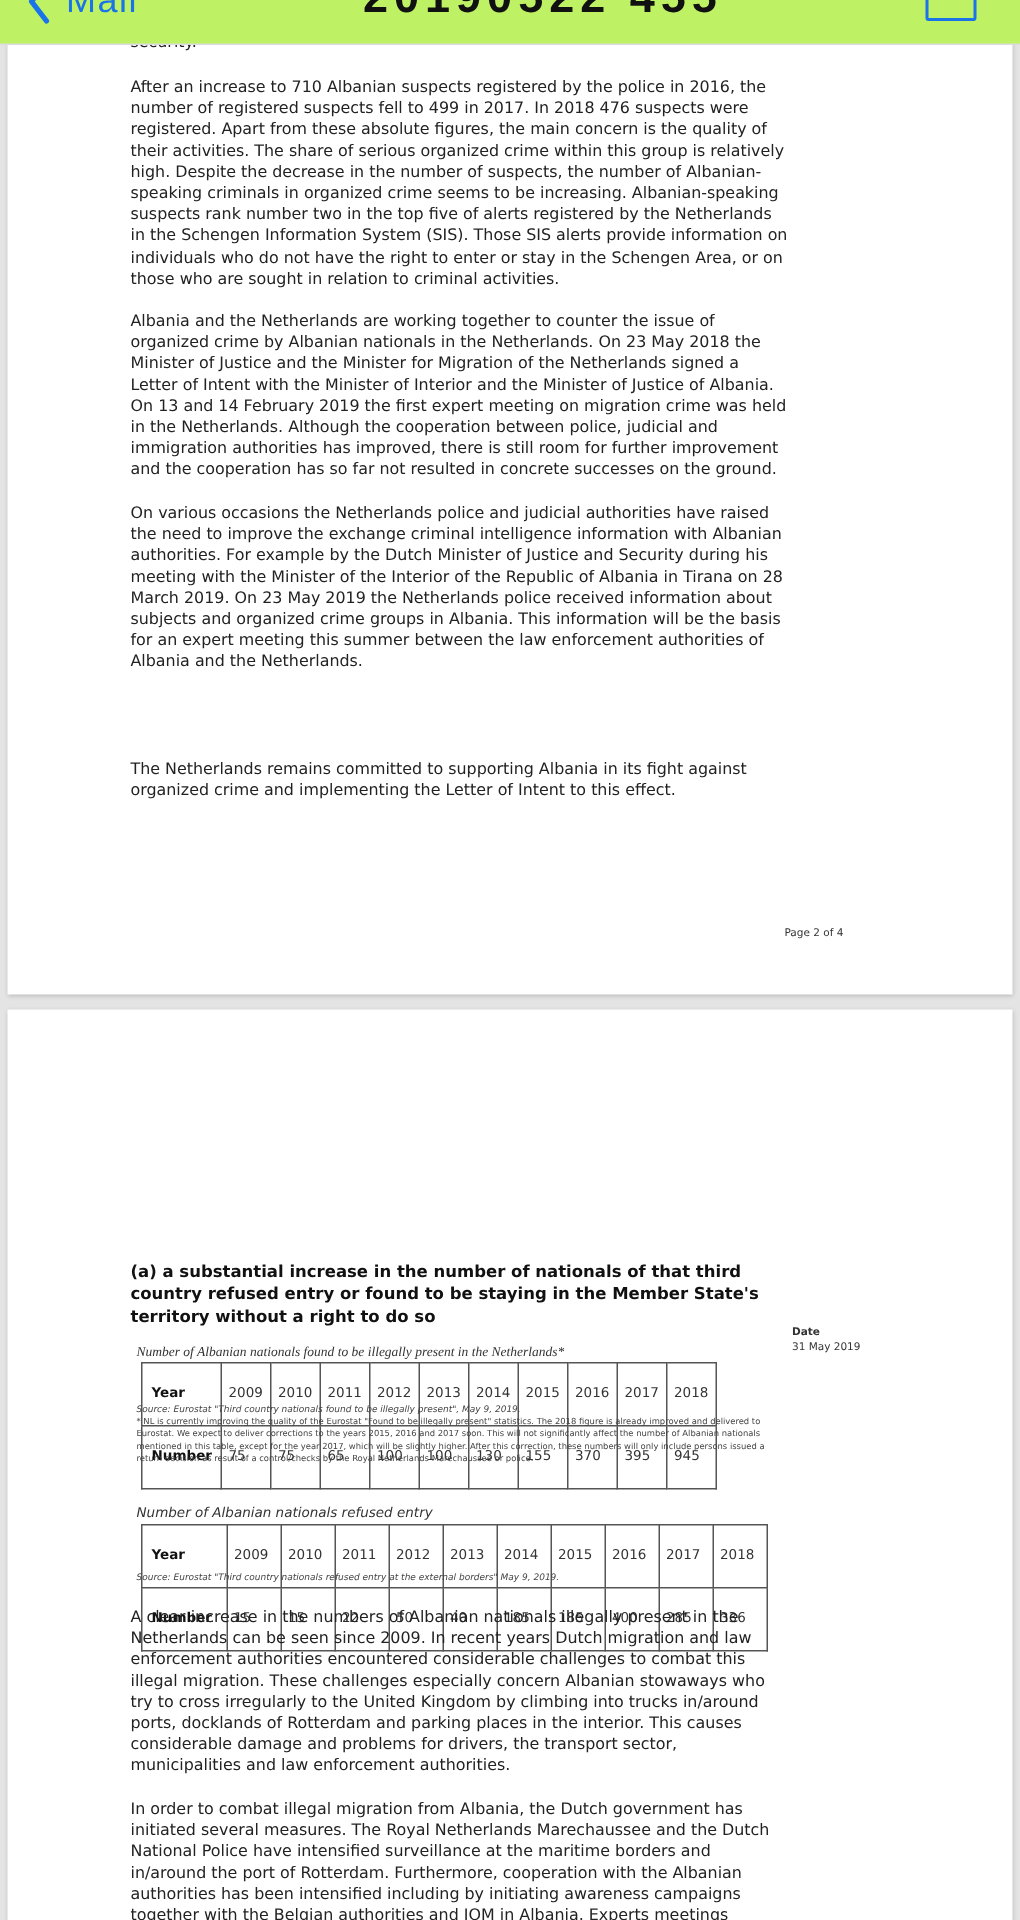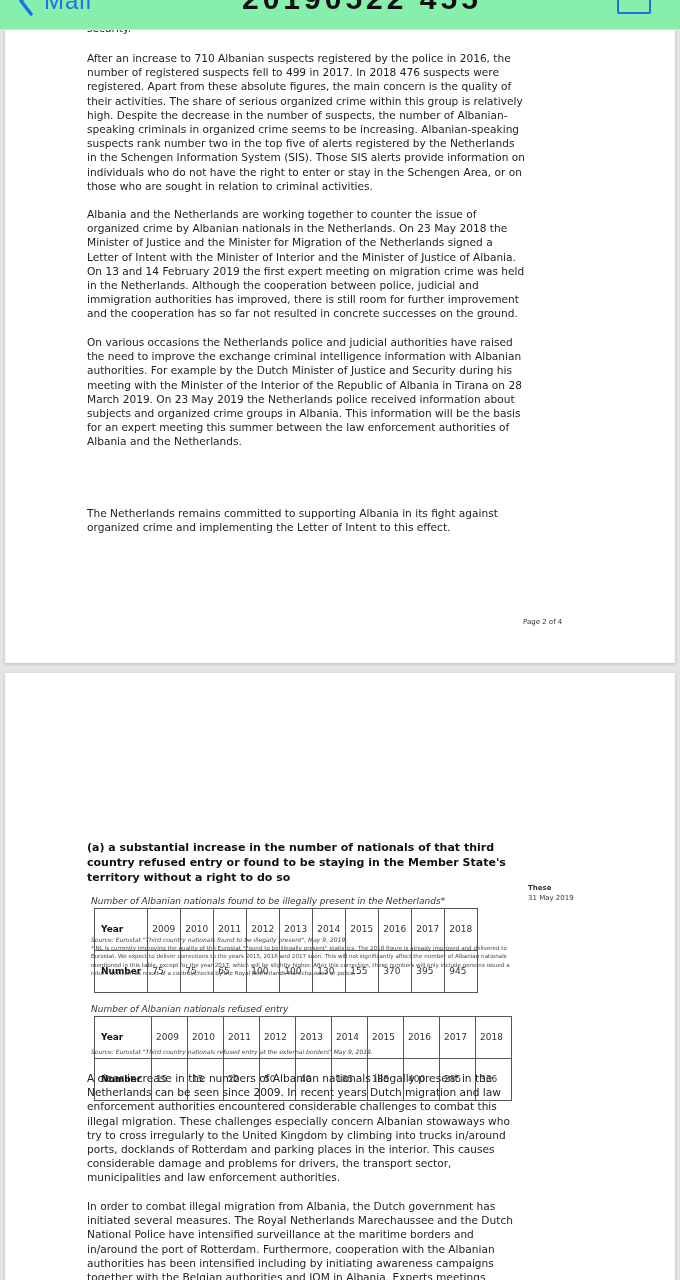--- a/index.html
+++ b/index.html
@@ -9,7 +9,7 @@
   
   .navbar {
     position: absolute; left: 0; top: 0; width: 680px; height: 30px;
-    background: #86efac; border-bottom: 1px solid #dcdcdc; z-index: 5; overflow: hidden;
+    background: #bef264; border-bottom: 1px solid #dcdcdc; z-index: 5; overflow: hidden;
   }
   .nav-back { position: absolute; left: 18px; top: -14px; height: 30px; display: flex; align-items: center; cursor: pointer; }
   .nav-back svg { display: block; }

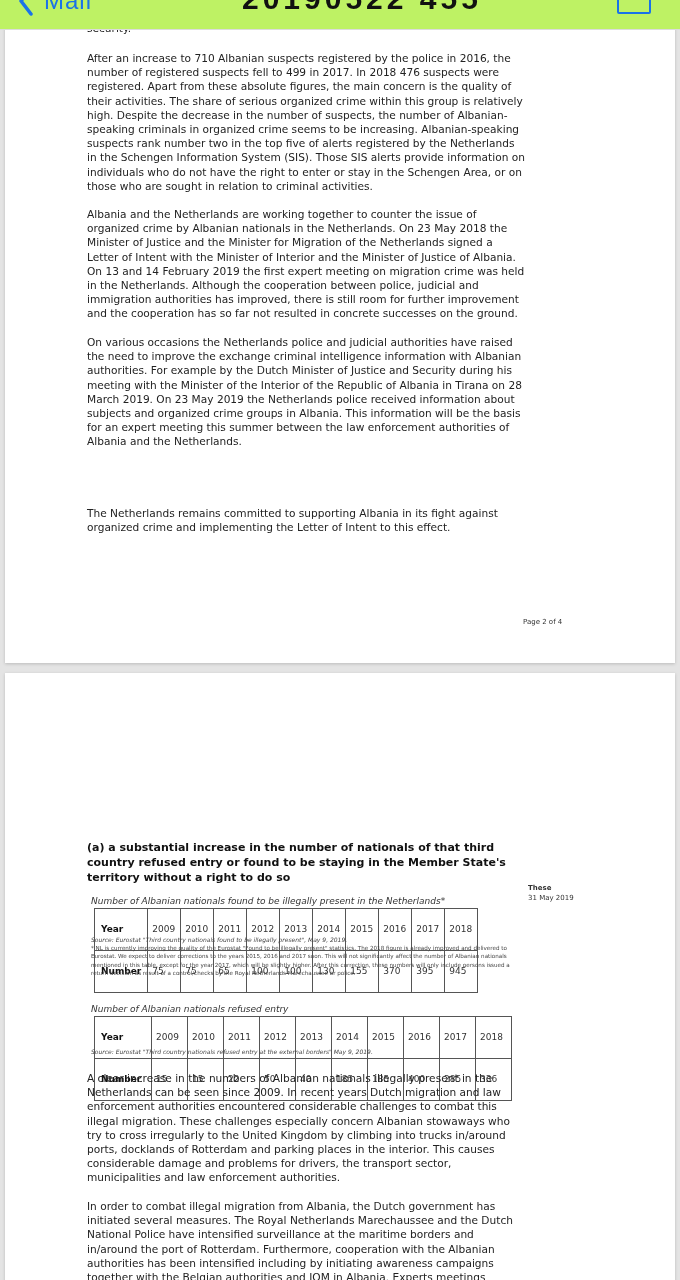--- a/index.html
+++ b/index.html
@@ -84,7 +84,7 @@
 <div class="section-heading">(a) a substantial increase in the number of nationals of that third country refused entry or found to be staying in the Member State's territory without a right to do so</div>
 
 <div class="date-block">
-  <div class="date-label">These</div>
+  <div class="date-label">Date</div>
   <div>31 May 2019</div>
 </div>
 

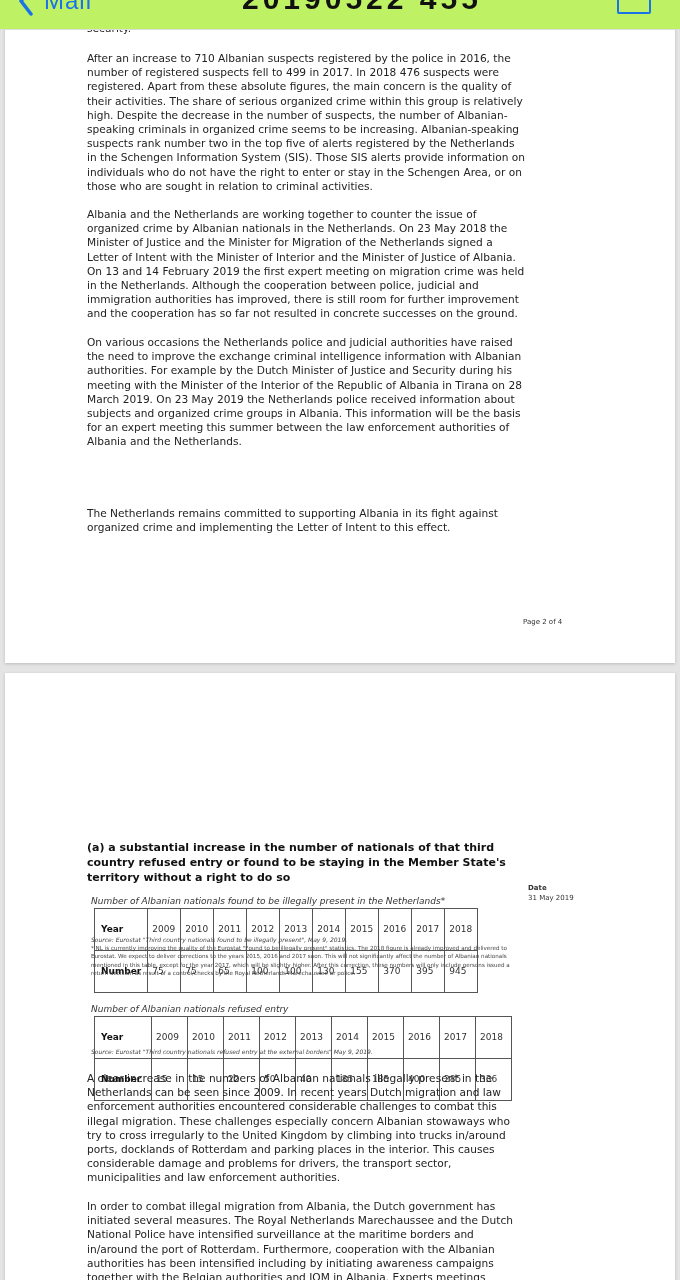--- a/index.html
+++ b/index.html
@@ -88,7 +88,7 @@
   <div>31 May 2019</div>
 </div>
 
-<div class="table-caption" style="top:896px;">Number of Albanian nationals found to be illegally present in the Netherlands*</div>
+<div class="table-caption" style="top:896px;font-family:Liberation Serif, serif;">Number of Albanian nationals found to be illegally present in the Netherlands*</div>
 <table class="data-table table1" style="top:908px;">
   <tbody>
       <tr>

